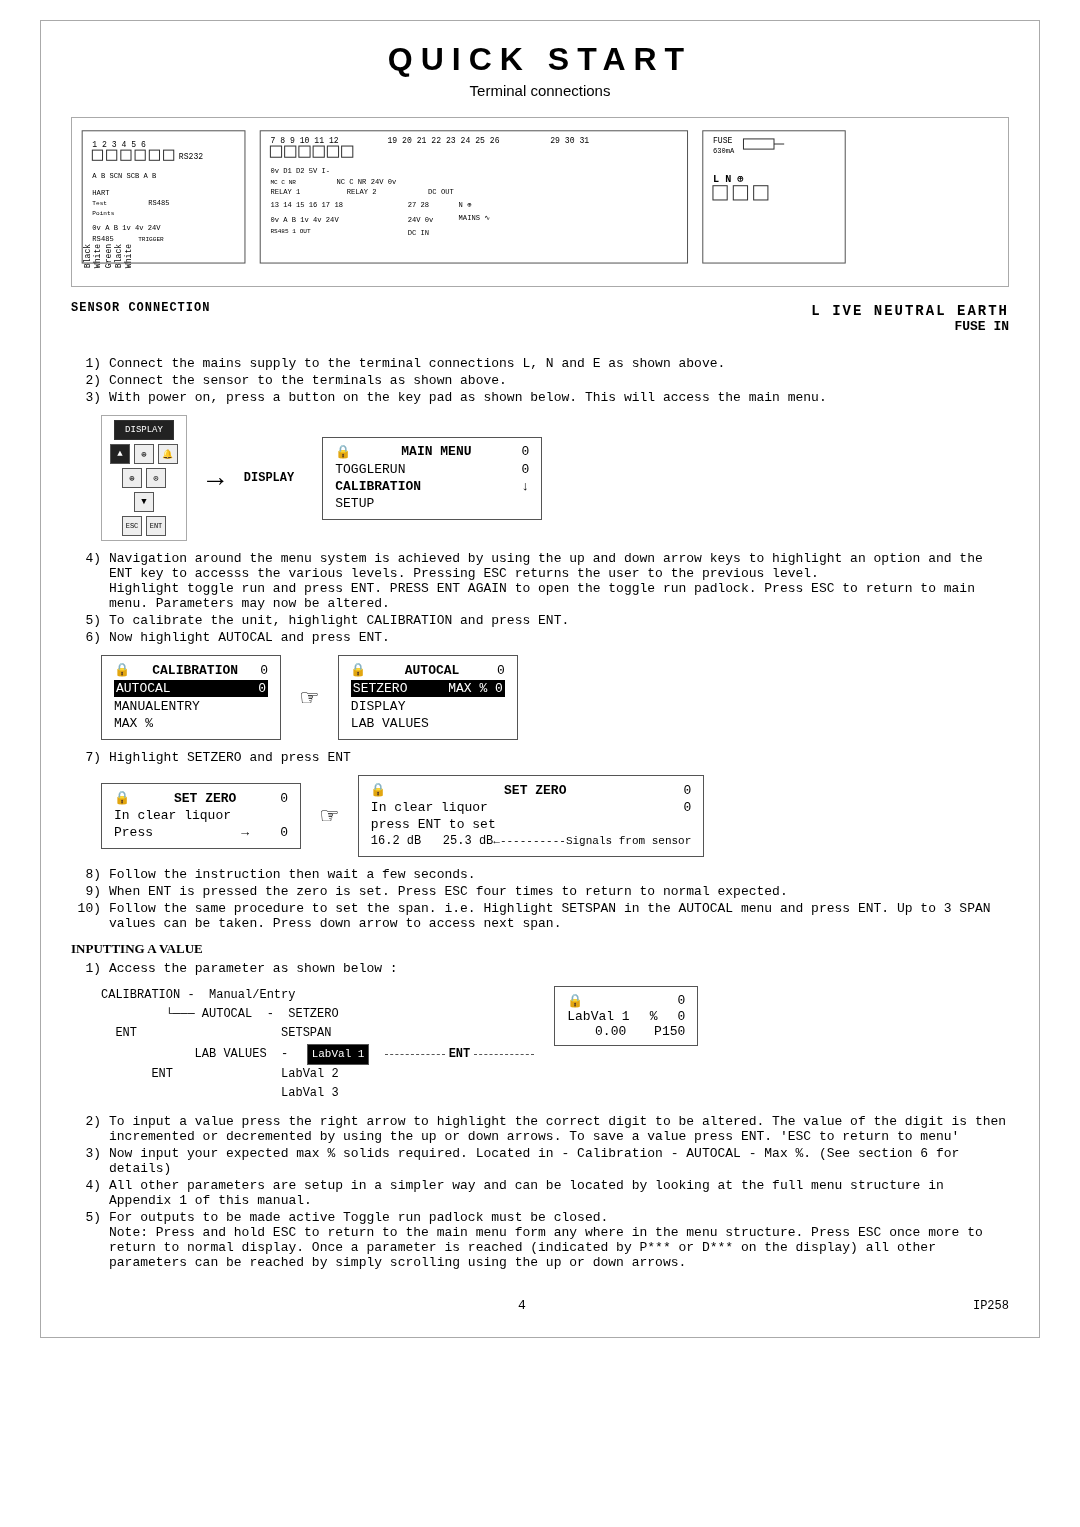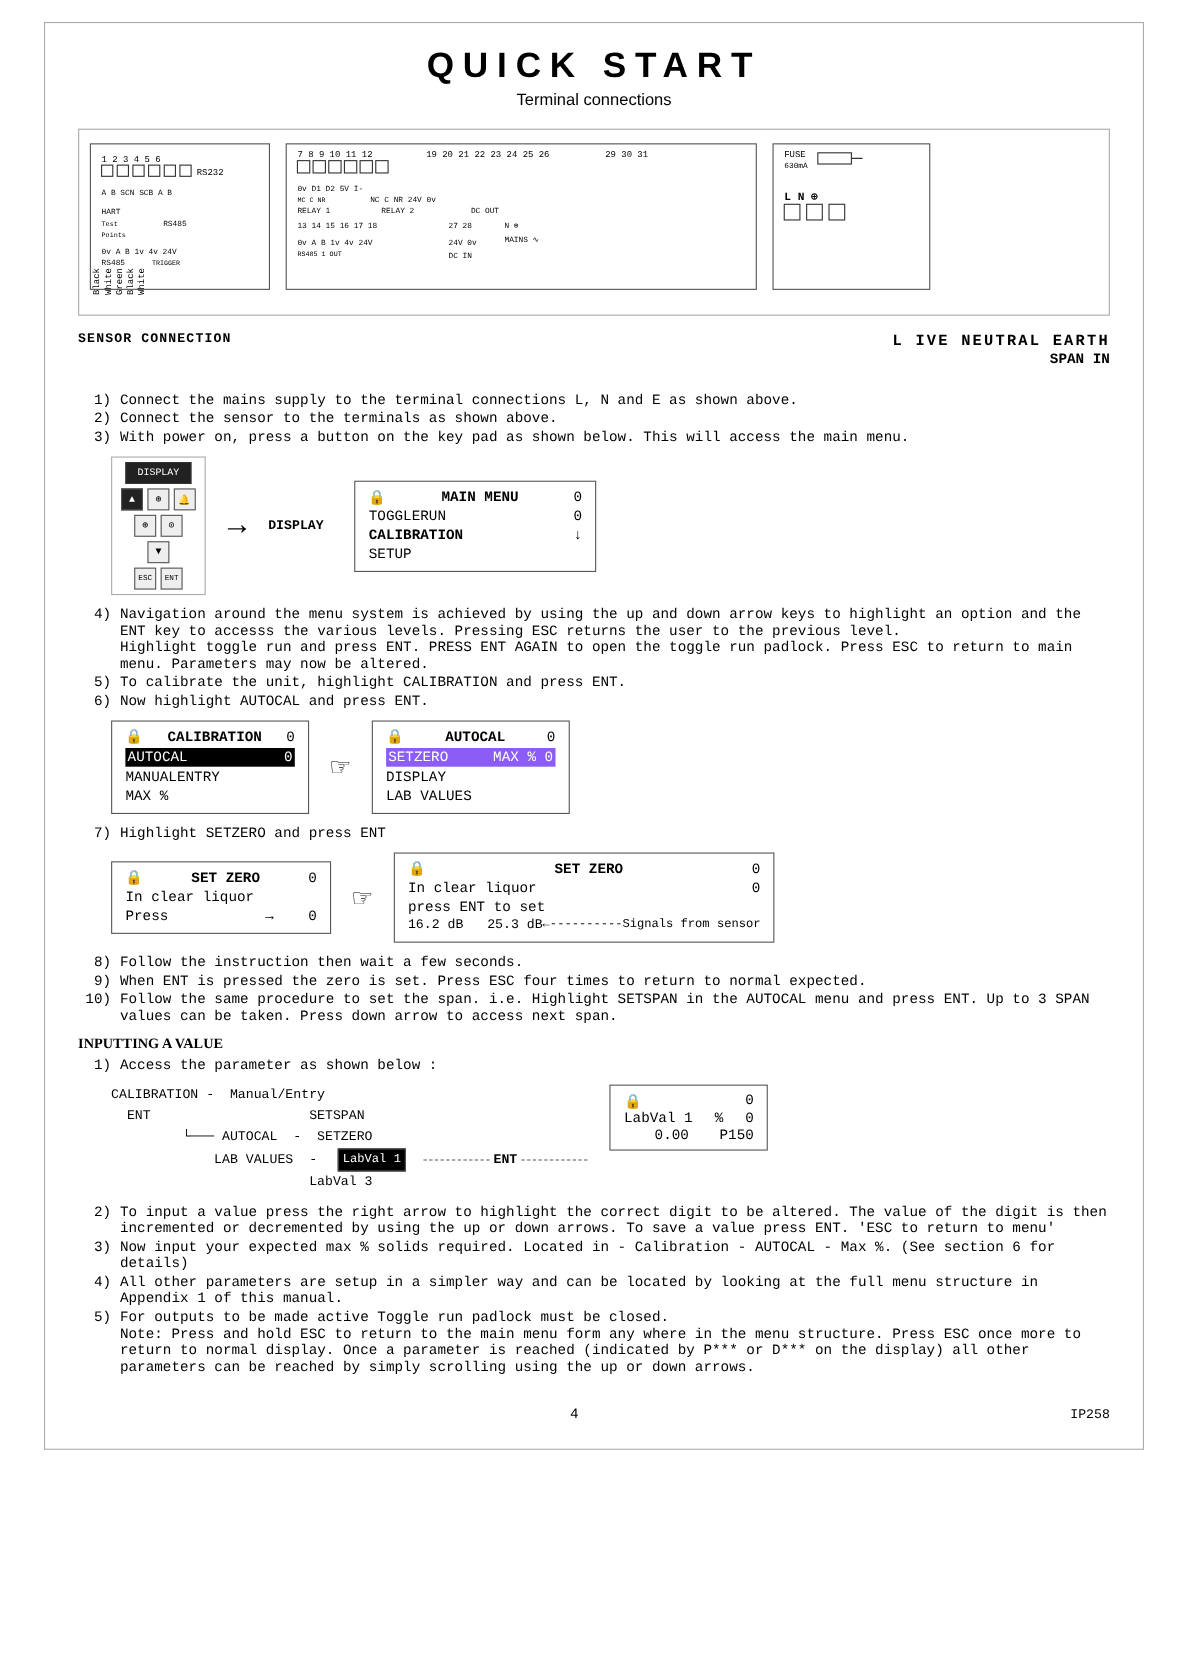--- a/index.html
+++ b/index.html
@@ -286,7 +286,7 @@
     <div class="sensor-label">SENSOR CONNECTION</div>
     <div style="text-align:right;">
       <div class="live-neutral">L IVE  NEUTRAL  EARTH</div>
-      <div style="font-weight:bold; font-size:13px; text-align:right;">SPAN IN</div>
+      <div style="font-weight:bold; font-size:13px; text-align:right;">FUSE IN</div>
     </div>
   </div>
 

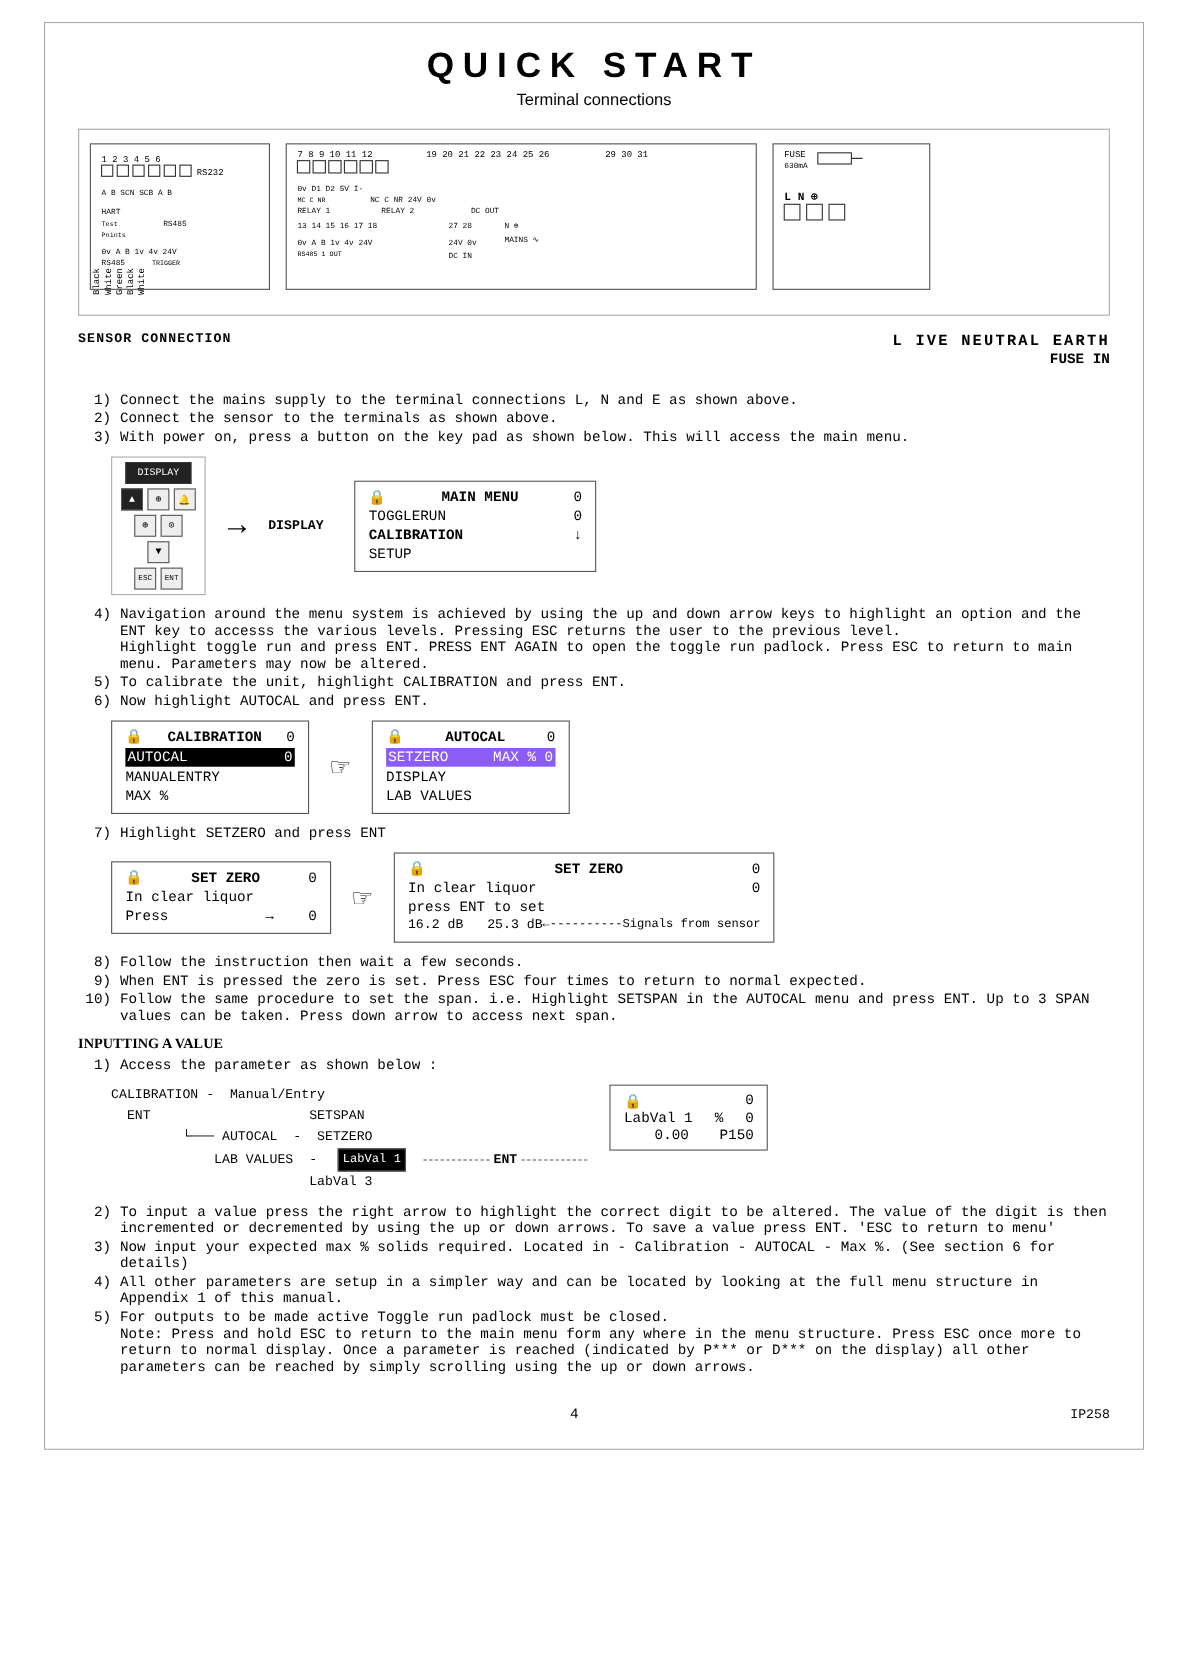--- a/index.html
+++ b/index.html
@@ -395,7 +395,7 @@
         <span style="font-weight:bold;">AUTOCAL</span>
         <span>0</span>
       </div>
-      <div class="panel-row highlighted" style="background:#8b5cf6;color:#fff;padding:1px 2px;">
+      <div class="panel-row highlighted" style="background:#000000;color:#fff;padding:1px 2px;">
         <span>SETZERO</span>
         <span>MAX %  0</span>
       </div>

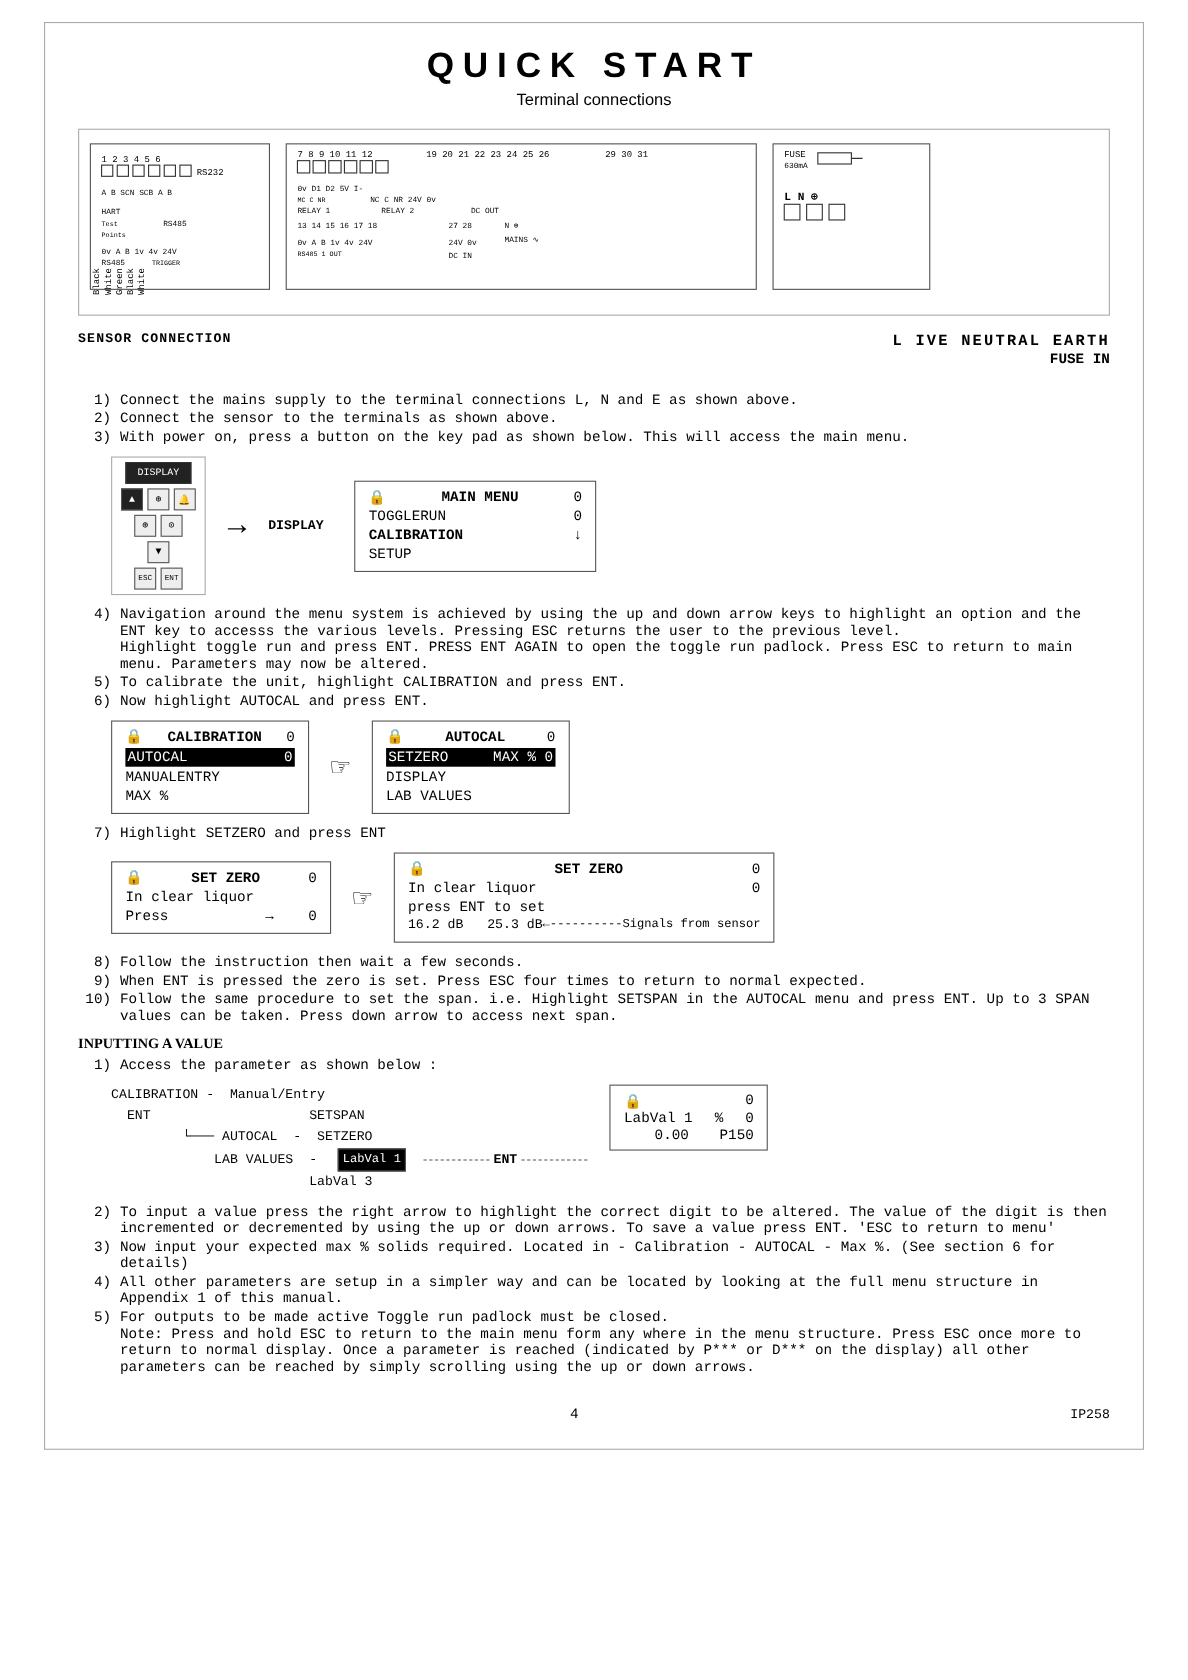--- a/index.html
+++ b/index.html
@@ -479,8 +479,8 @@
   <div class="cal-flow">
     <div class="cal-tree">
       <div>CALIBRATION -&nbsp;&nbsp;Manual/Entry</div>
+      <div>&nbsp;&nbsp;&nbsp;&nbsp;&nbsp;&nbsp;&nbsp;&nbsp;&nbsp;└─── AUTOCAL&nbsp;&nbsp;-&nbsp;&nbsp;SETZERO</div>
       <div>&nbsp;&nbsp;ENT&nbsp;&nbsp;&nbsp;&nbsp;&nbsp;&nbsp;&nbsp;&nbsp;&nbsp;&nbsp;&nbsp;&nbsp;&nbsp;&nbsp;&nbsp;&nbsp;&nbsp;&nbsp;&nbsp;&nbsp;SETSPAN</div>
-      <div>&nbsp;&nbsp;&nbsp;&nbsp;&nbsp;&nbsp;&nbsp;&nbsp;&nbsp;└─── AUTOCAL&nbsp;&nbsp;-&nbsp;&nbsp;SETZERO</div>
       <div style="display:flex; align-items:center; gap:4px;">
         <span>&nbsp;&nbsp;&nbsp;&nbsp;&nbsp;&nbsp;&nbsp;&nbsp;&nbsp;&nbsp;&nbsp;&nbsp;&nbsp;LAB VALUES&nbsp;&nbsp;-&nbsp;&nbsp;</span>
         <span style="border:1px solid #555; padding:1px 4px; background:#000; color:#fff; font-size:11px;">LabVal 1</span>

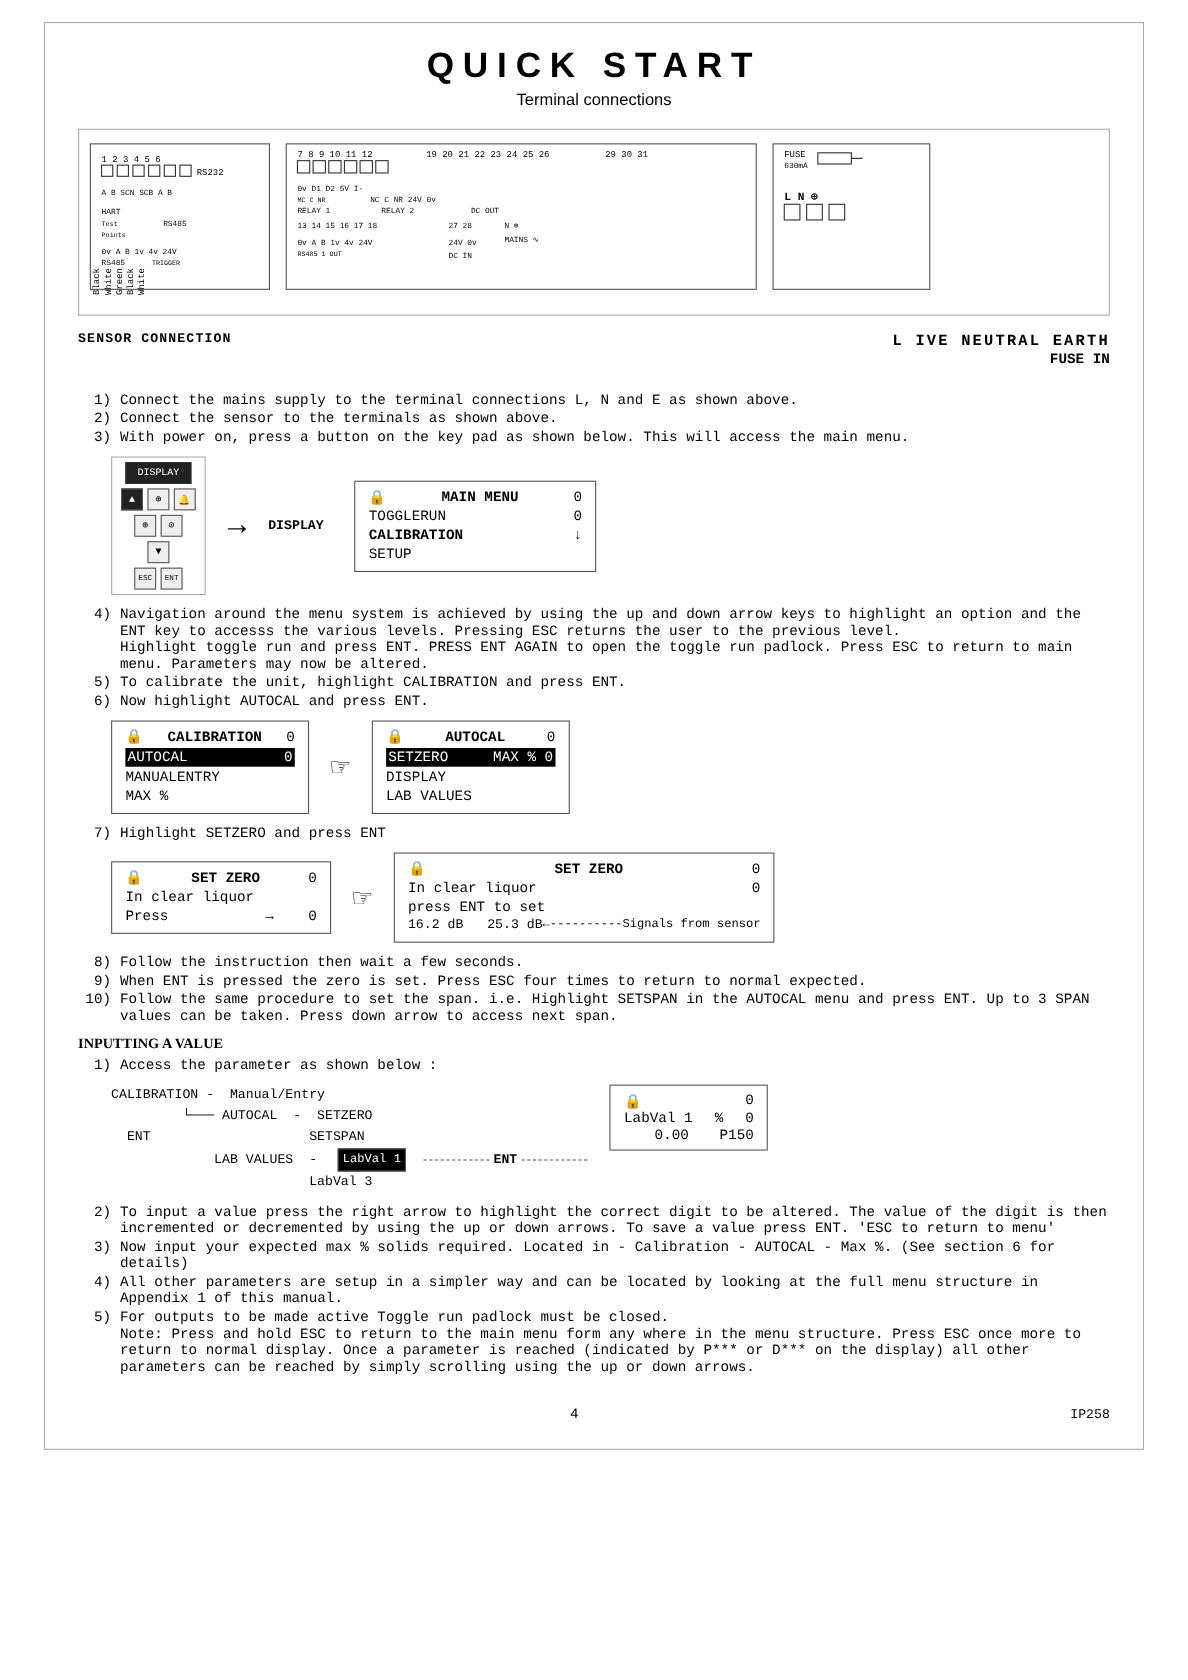--- a/index.html
+++ b/index.html
@@ -489,6 +489,7 @@
         <span style="font-weight:bold;">ENT</span>
         <span style="display:inline-block; width:60px; border-bottom:1px dashed #555;"></span>
       </div>
+      <div>&nbsp;&nbsp;&nbsp;&nbsp;&nbsp;&nbsp;&nbsp;ENT&nbsp;&nbsp;&nbsp;&nbsp;&nbsp;&nbsp;&nbsp;&nbsp;&nbsp;&nbsp;&nbsp;&nbsp;&nbsp;&nbsp;&nbsp;LabVal 2</div>
       <div>&nbsp;&nbsp;&nbsp;&nbsp;&nbsp;&nbsp;&nbsp;&nbsp;&nbsp;&nbsp;&nbsp;&nbsp;&nbsp;&nbsp;&nbsp;&nbsp;&nbsp;&nbsp;&nbsp;&nbsp;&nbsp;&nbsp;&nbsp;&nbsp;&nbsp;LabVal 3</div>
     </div>
     <div class="labval-box">

